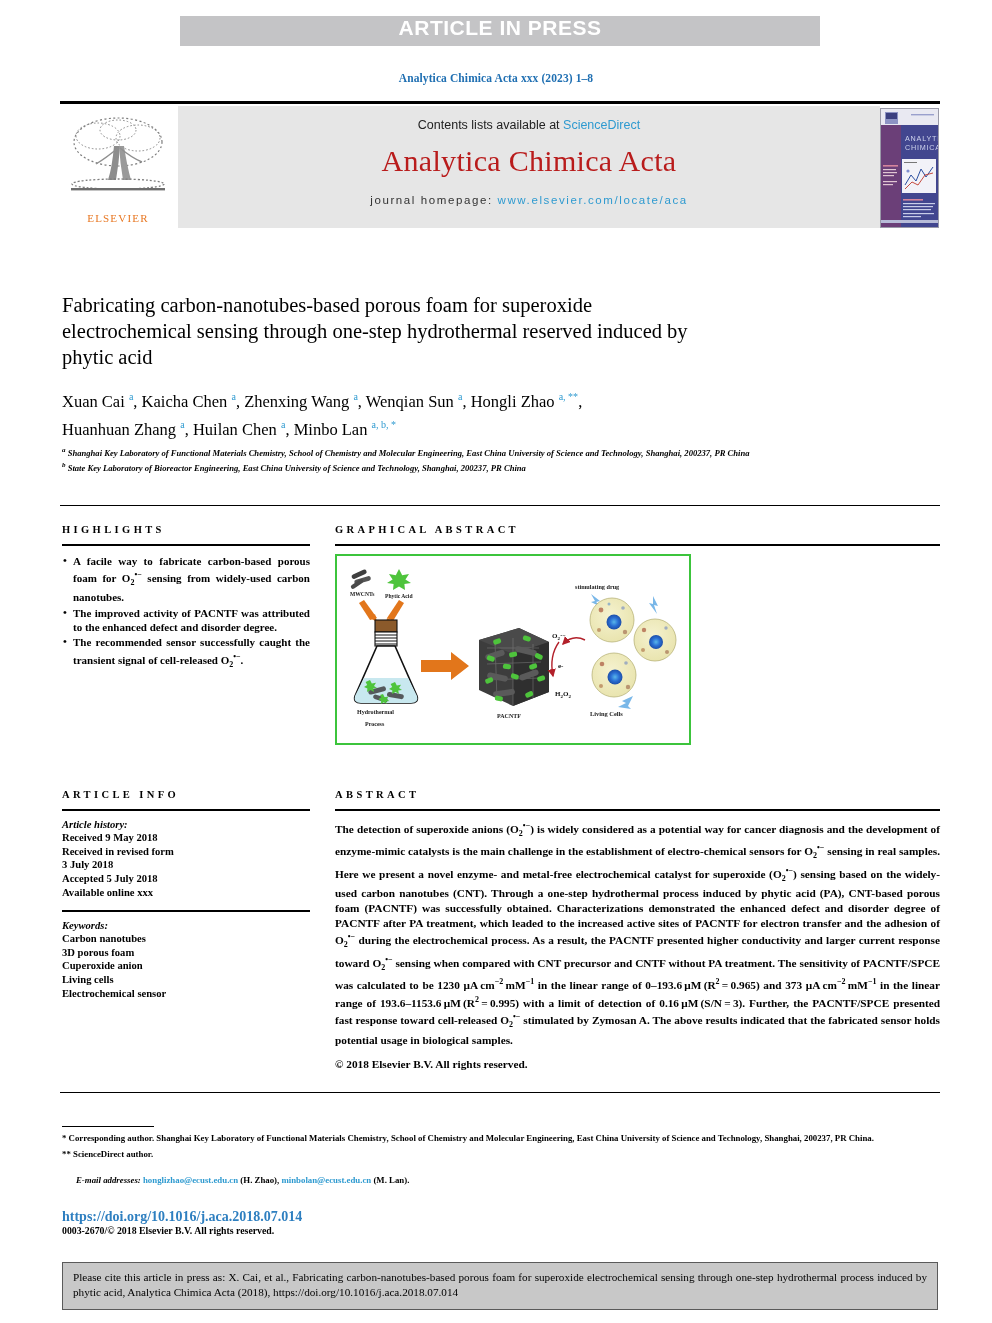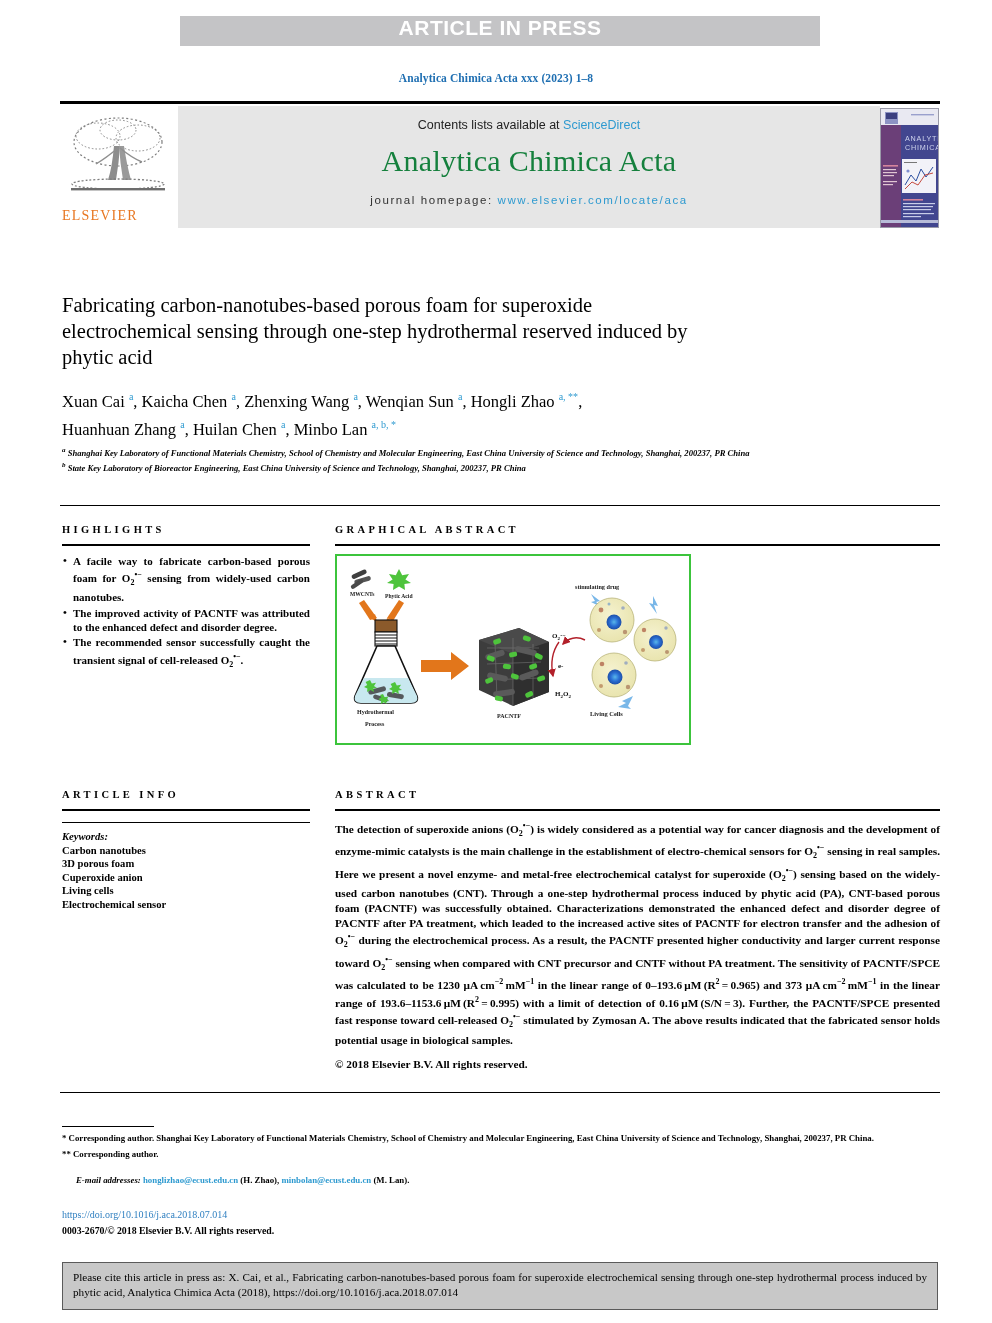--- a/index.html
+++ b/index.html
@@ -45,7 +45,7 @@
   .contents-line a{color:#2e9ad0;text-decoration:none;}
   .journal-title{
     position:absolute;top:38px;left:0;width:702px;text-align:center;
-    font-family:"Liberation Serif", serif;font-size:30px;color:#15803d;letter-spacing:.3px;
+    font-family:"Liberation Serif", serif;font-size:30px;color:#b91c1c;letter-spacing:.3px;
   }
   .homepage-line{
     position:absolute;top:88px;left:0;width:702px;text-align:center;

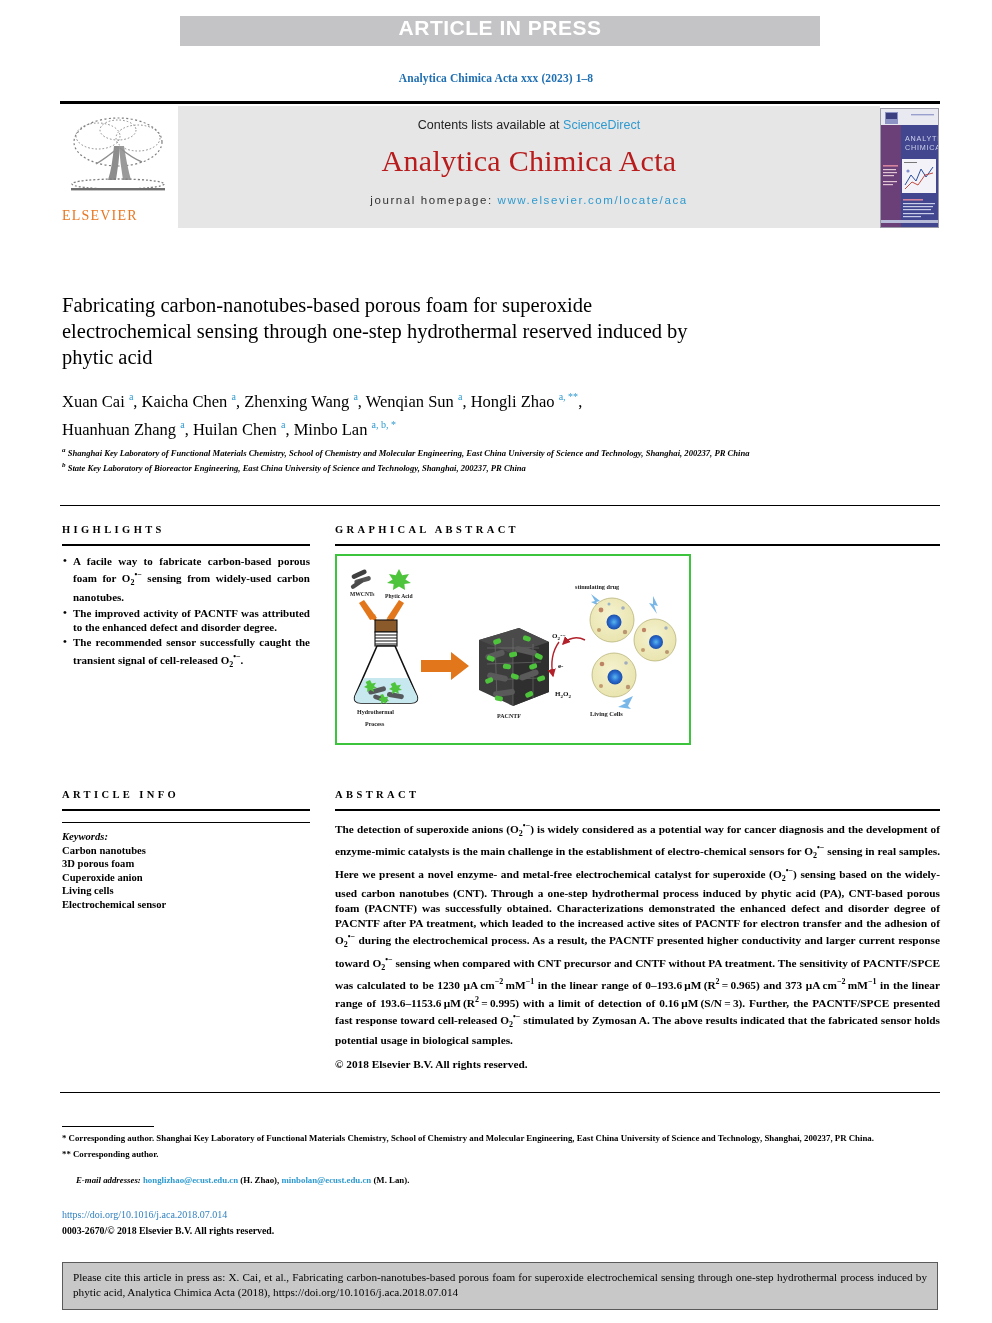--- a/index.html
+++ b/index.html
@@ -56,8 +56,8 @@
   
   .elsevier-logo{position:absolute;left:2px;top:4px;width:112px;height:116px;}
   .els-word{
-    position:absolute;bottom:2px;left:0;width:112px;
-    font-family:"Liberation Serif", serif;font-size:14px;color:#e87722;letter-spacing:1.2px;
+    position:absolute;bottom:2px;left:0;width:112px;text-align:center;
+    font-family:"Liberation Serif", serif;font-size:11px;color:#e87722;letter-spacing:1.2px;
   }
   .els-tree{position:absolute;left:6px;top:2px;width:100px;height:88px;}
 

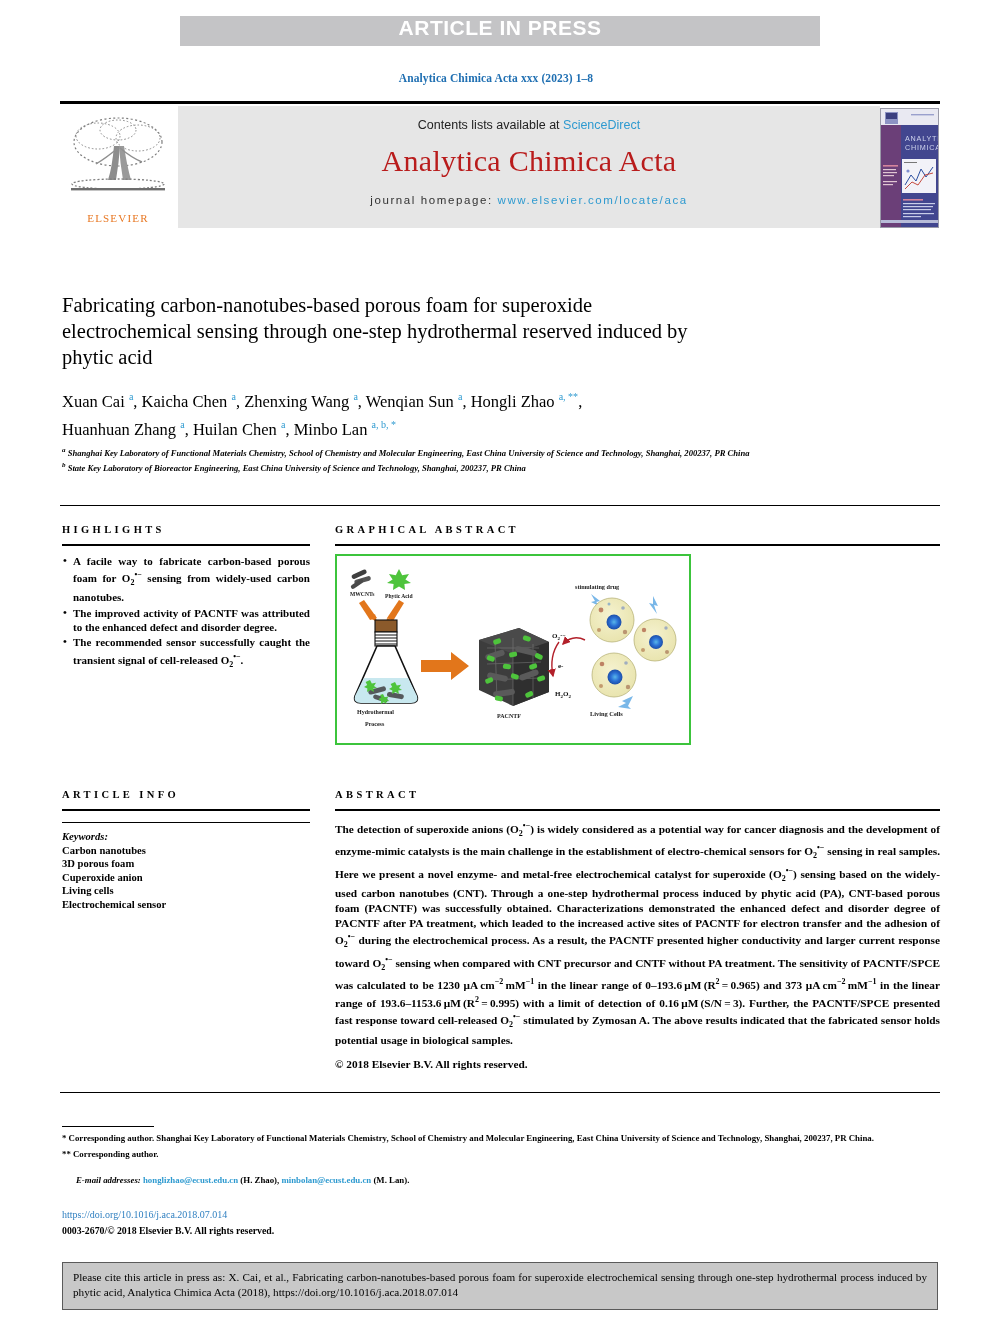--- a/index.html
+++ b/index.html
@@ -420,6 +420,14 @@
   <div class="ai-wrap">
     <div class="sec-head">ARTICLE INFO</div>
     <div class="sec-rule ai-rule"></div>
+    <div class="ai-body">
+      <div class="ital">Article history:</div>
+      <div>Received 9 May 2018</div>
+      <div>Received in revised form</div>
+      <div>3 July 2018</div>
+      <div>Accepted 5 July 2018</div>
+      <div>Available online xxx</div>
+    </div>
     <div class="ai-sep"></div>
     <div class="ai-body" style="margin-top:0">
       <div class="ital">Keywords:</div>

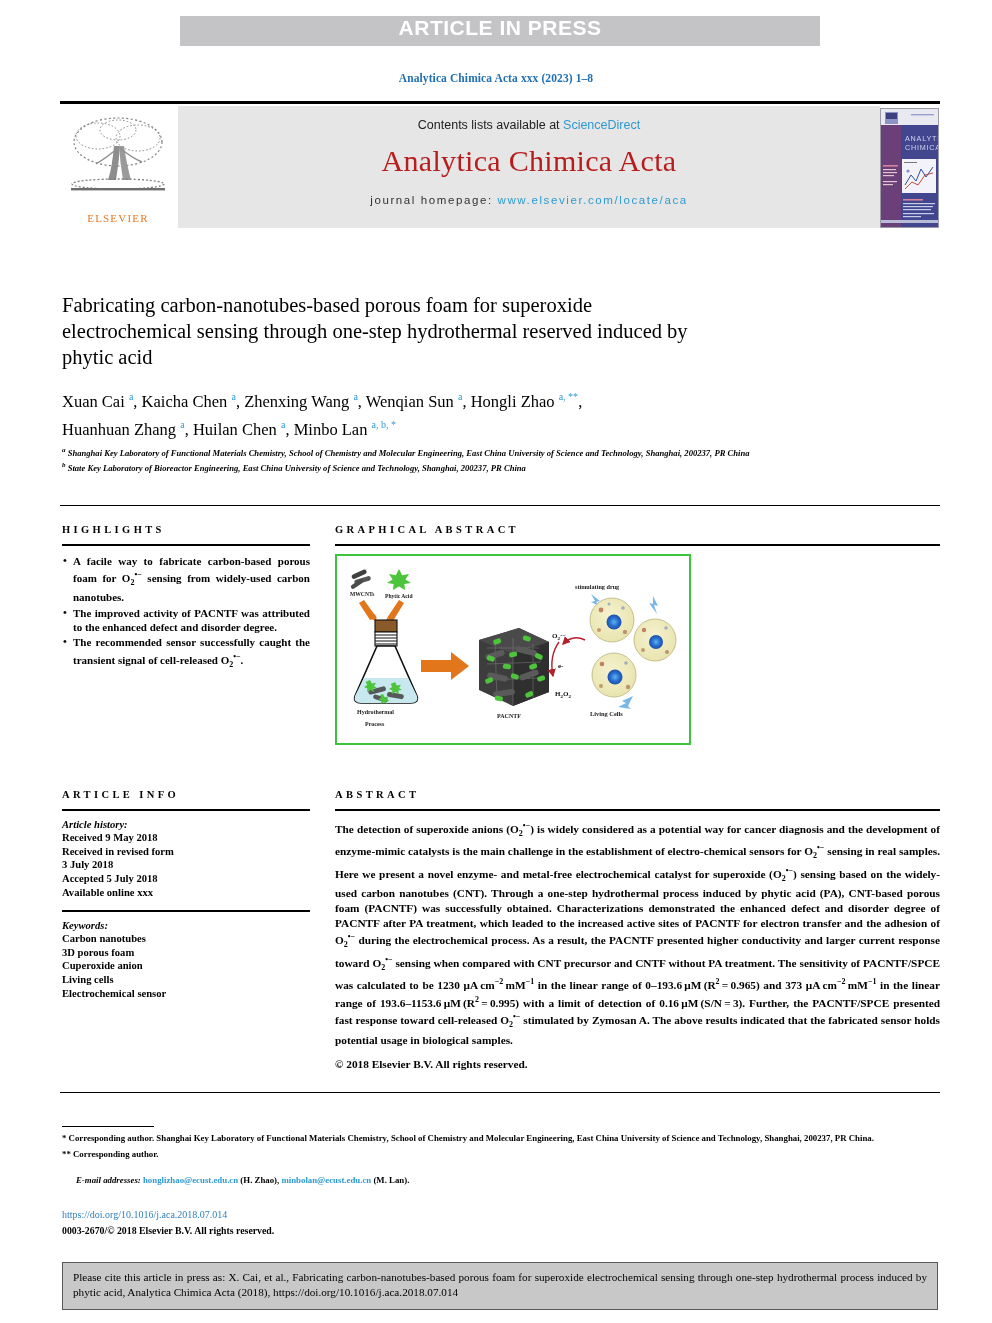--- a/index.html
+++ b/index.html
@@ -451,7 +451,7 @@
   <div class="fn-rule"></div>
   <div class="footnotes">
     <div>* Corresponding author. Shanghai Key Laboratory of Functional Materials Chemistry, School of Chemistry and Molecular Engineering, East China University of Science and Technology, Shanghai, 200237, PR China.</div>
-    <div style="margin-top:4px">** Corresponding author.</div>
+    <div style="margin-top:4px">** ScienceDirect author.</div>
     <div class="fn-indent" style="margin-top:13px">
       <span class="ital">E-mail addresses:</span>
       <a href="#">honglizhao@ecust.edu.cn</a>

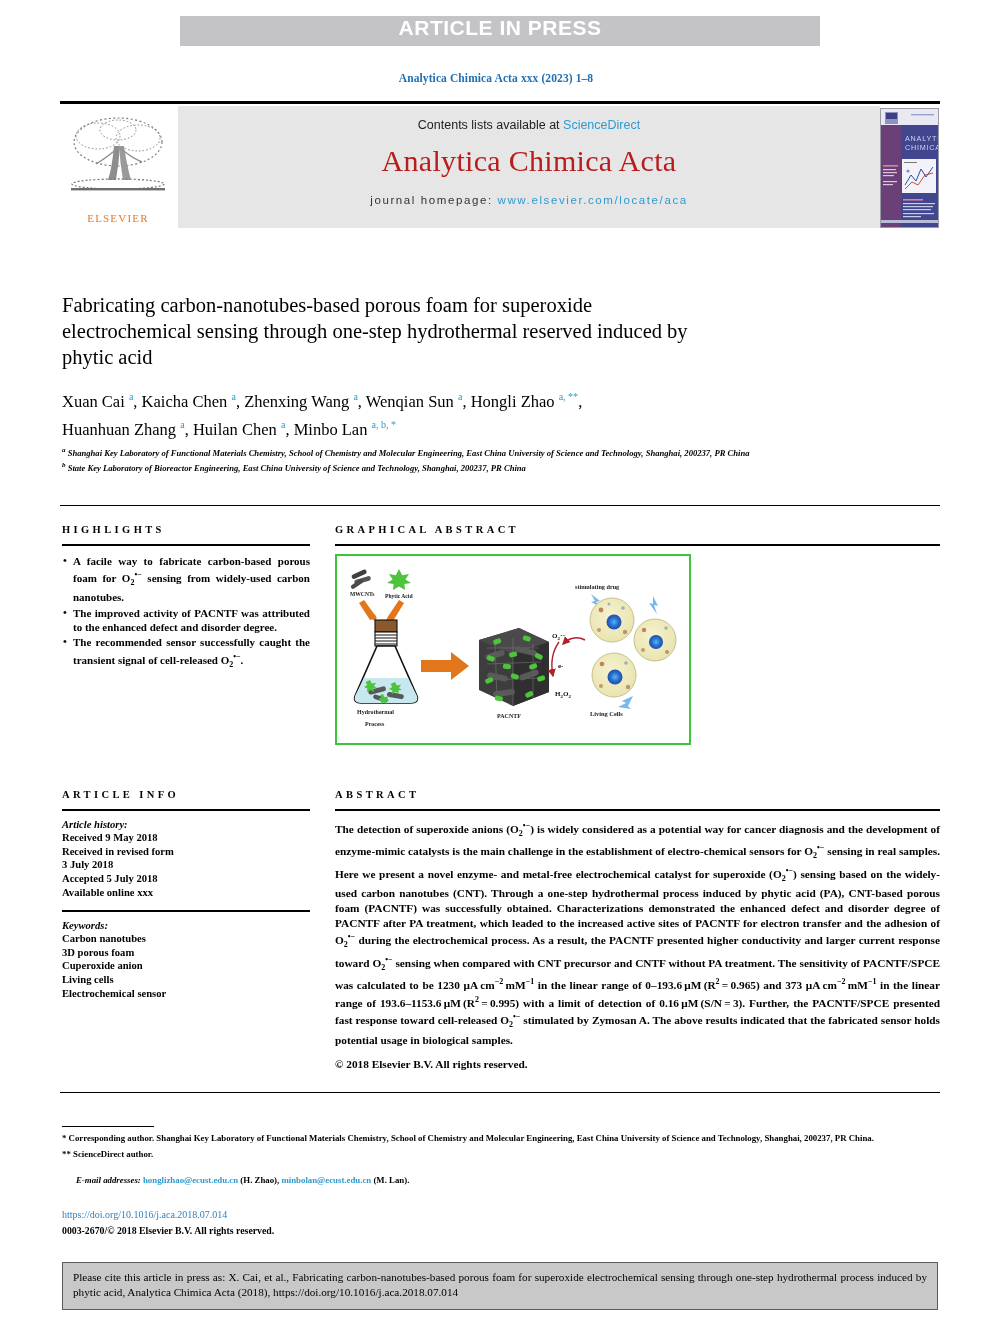--- a/index.html
+++ b/index.html
@@ -152,7 +152,7 @@
 
   .doi-line{
     position:absolute;left:62px;top:1209px;
-    font-family:"Liberation Serif", serif;font-weight:normal;font-size:10px;color:#2e7fc0;
+    font-family:"Liberation Serif", serif;font-weight:bold;font-size:14px;color:#2e7fc0;
   }
   .issn-line{
     position:absolute;left:62px;top:1225px;

